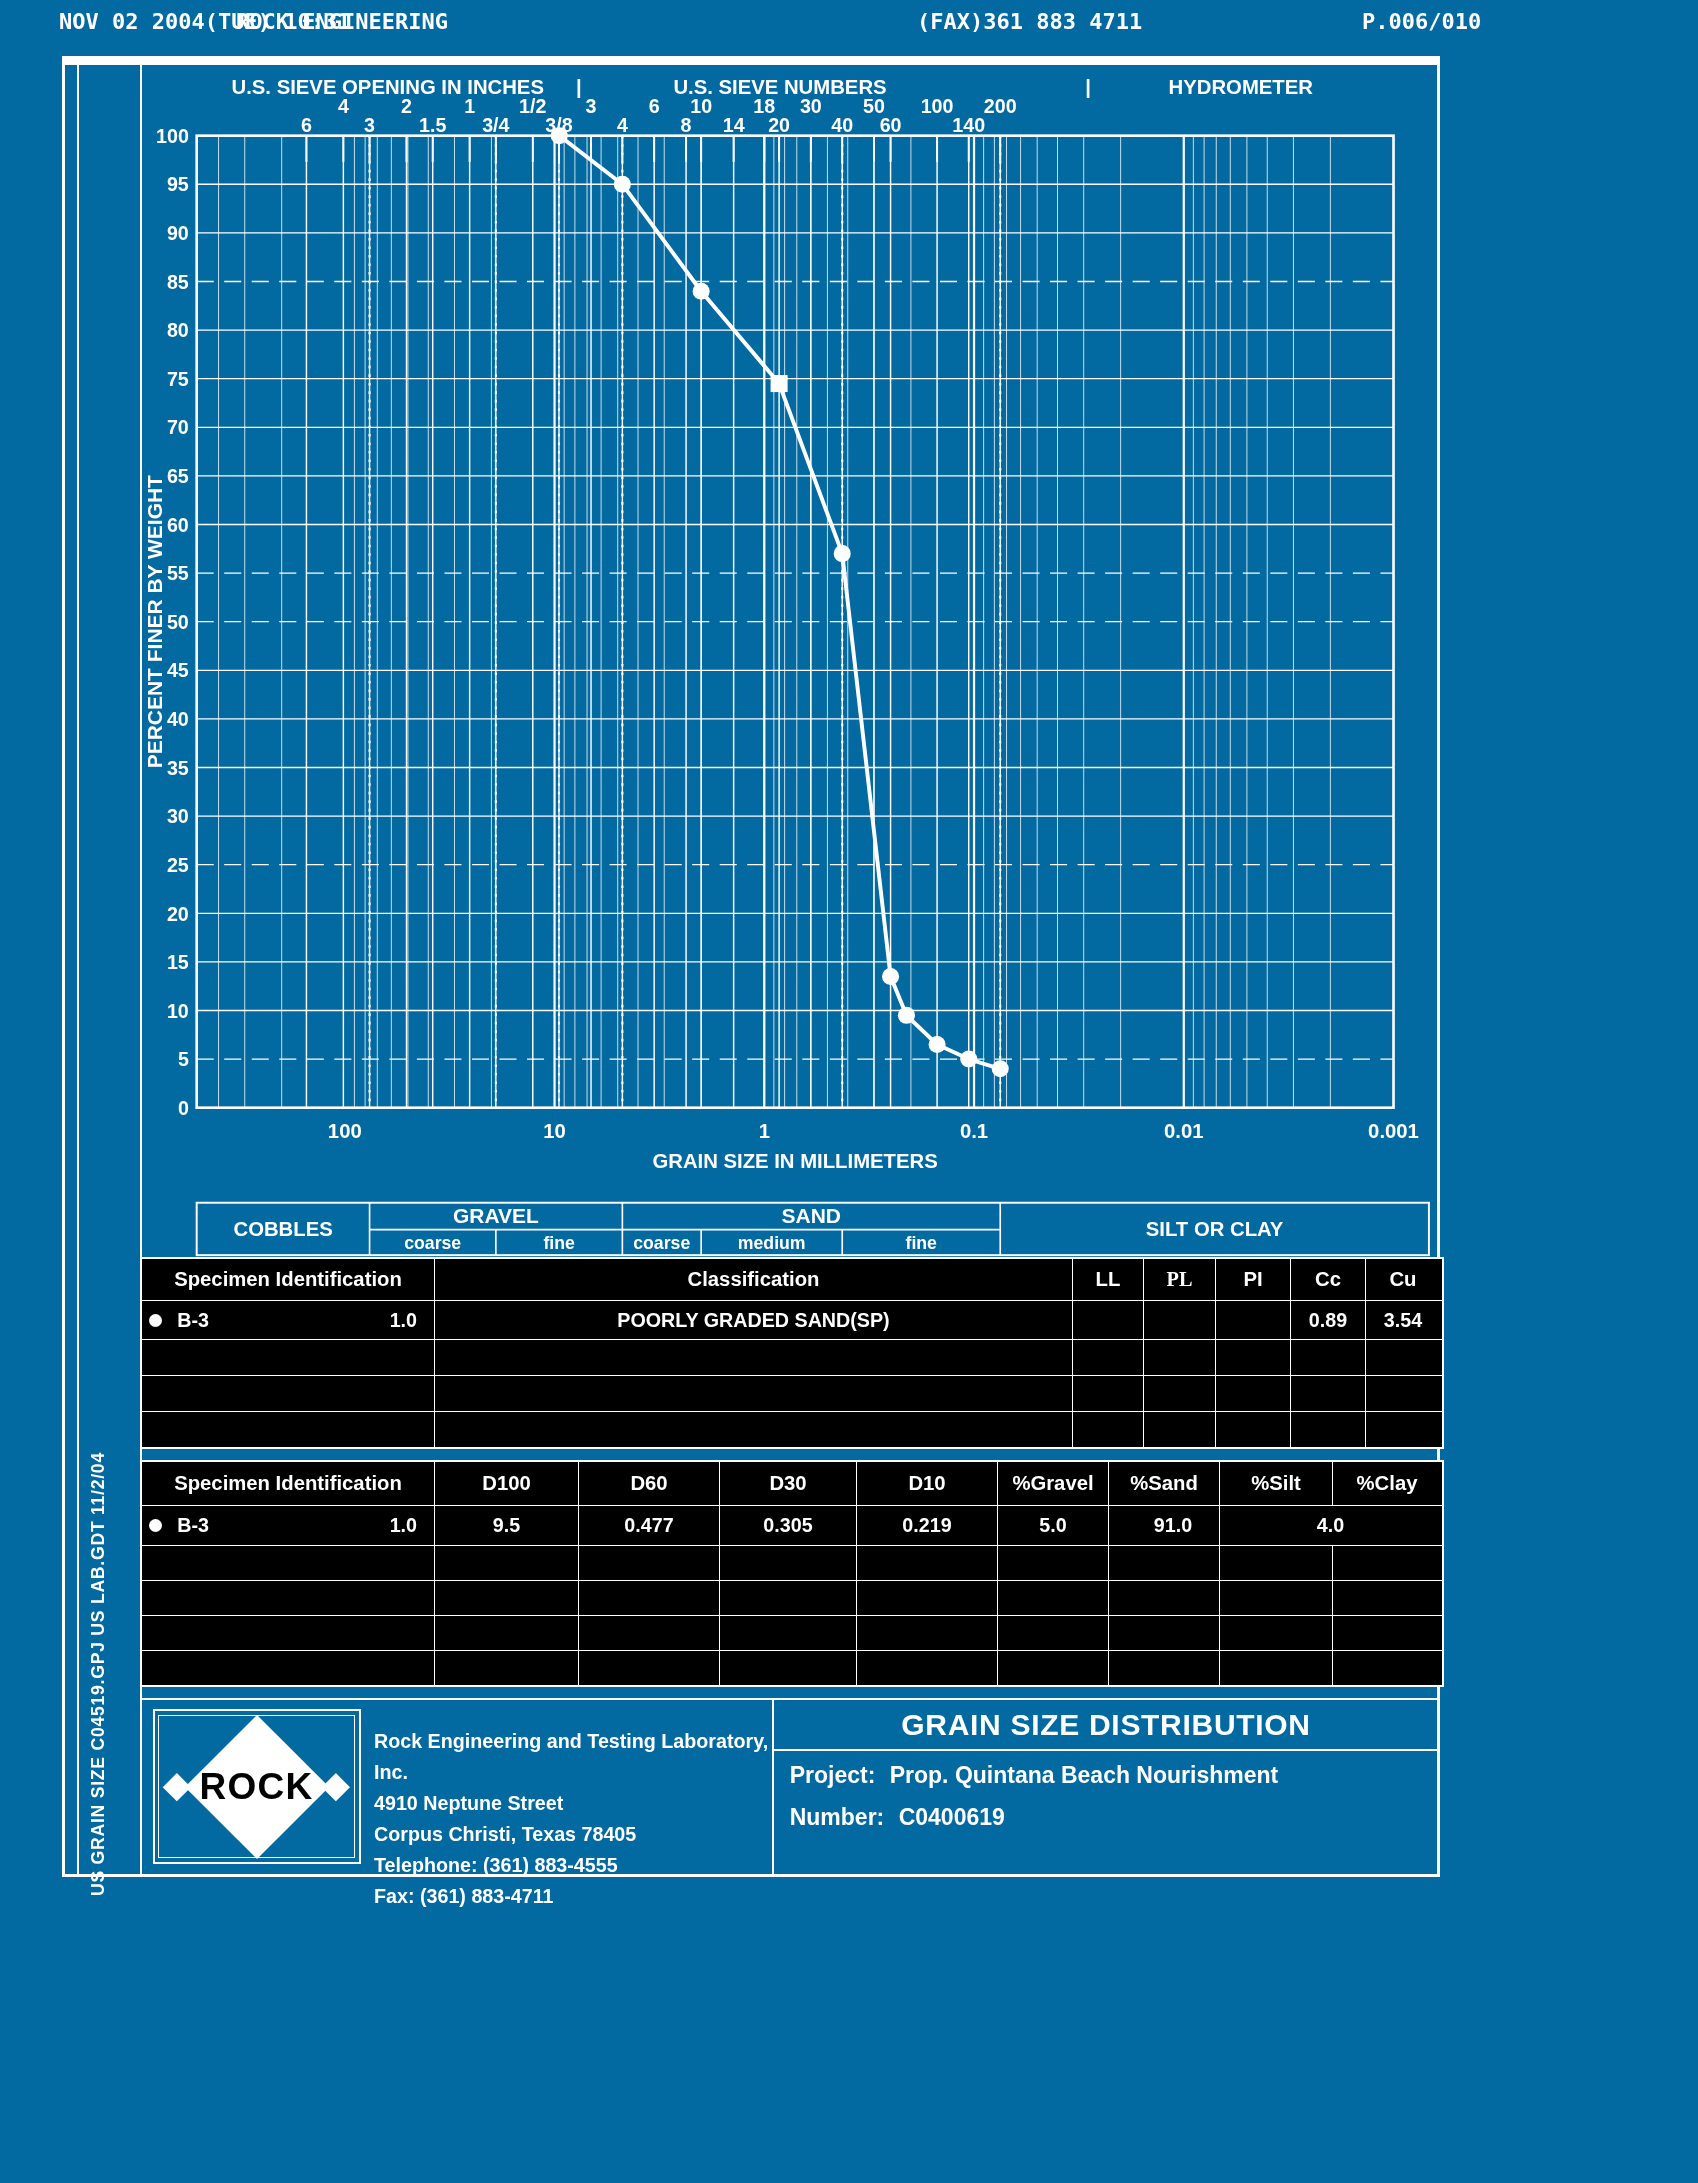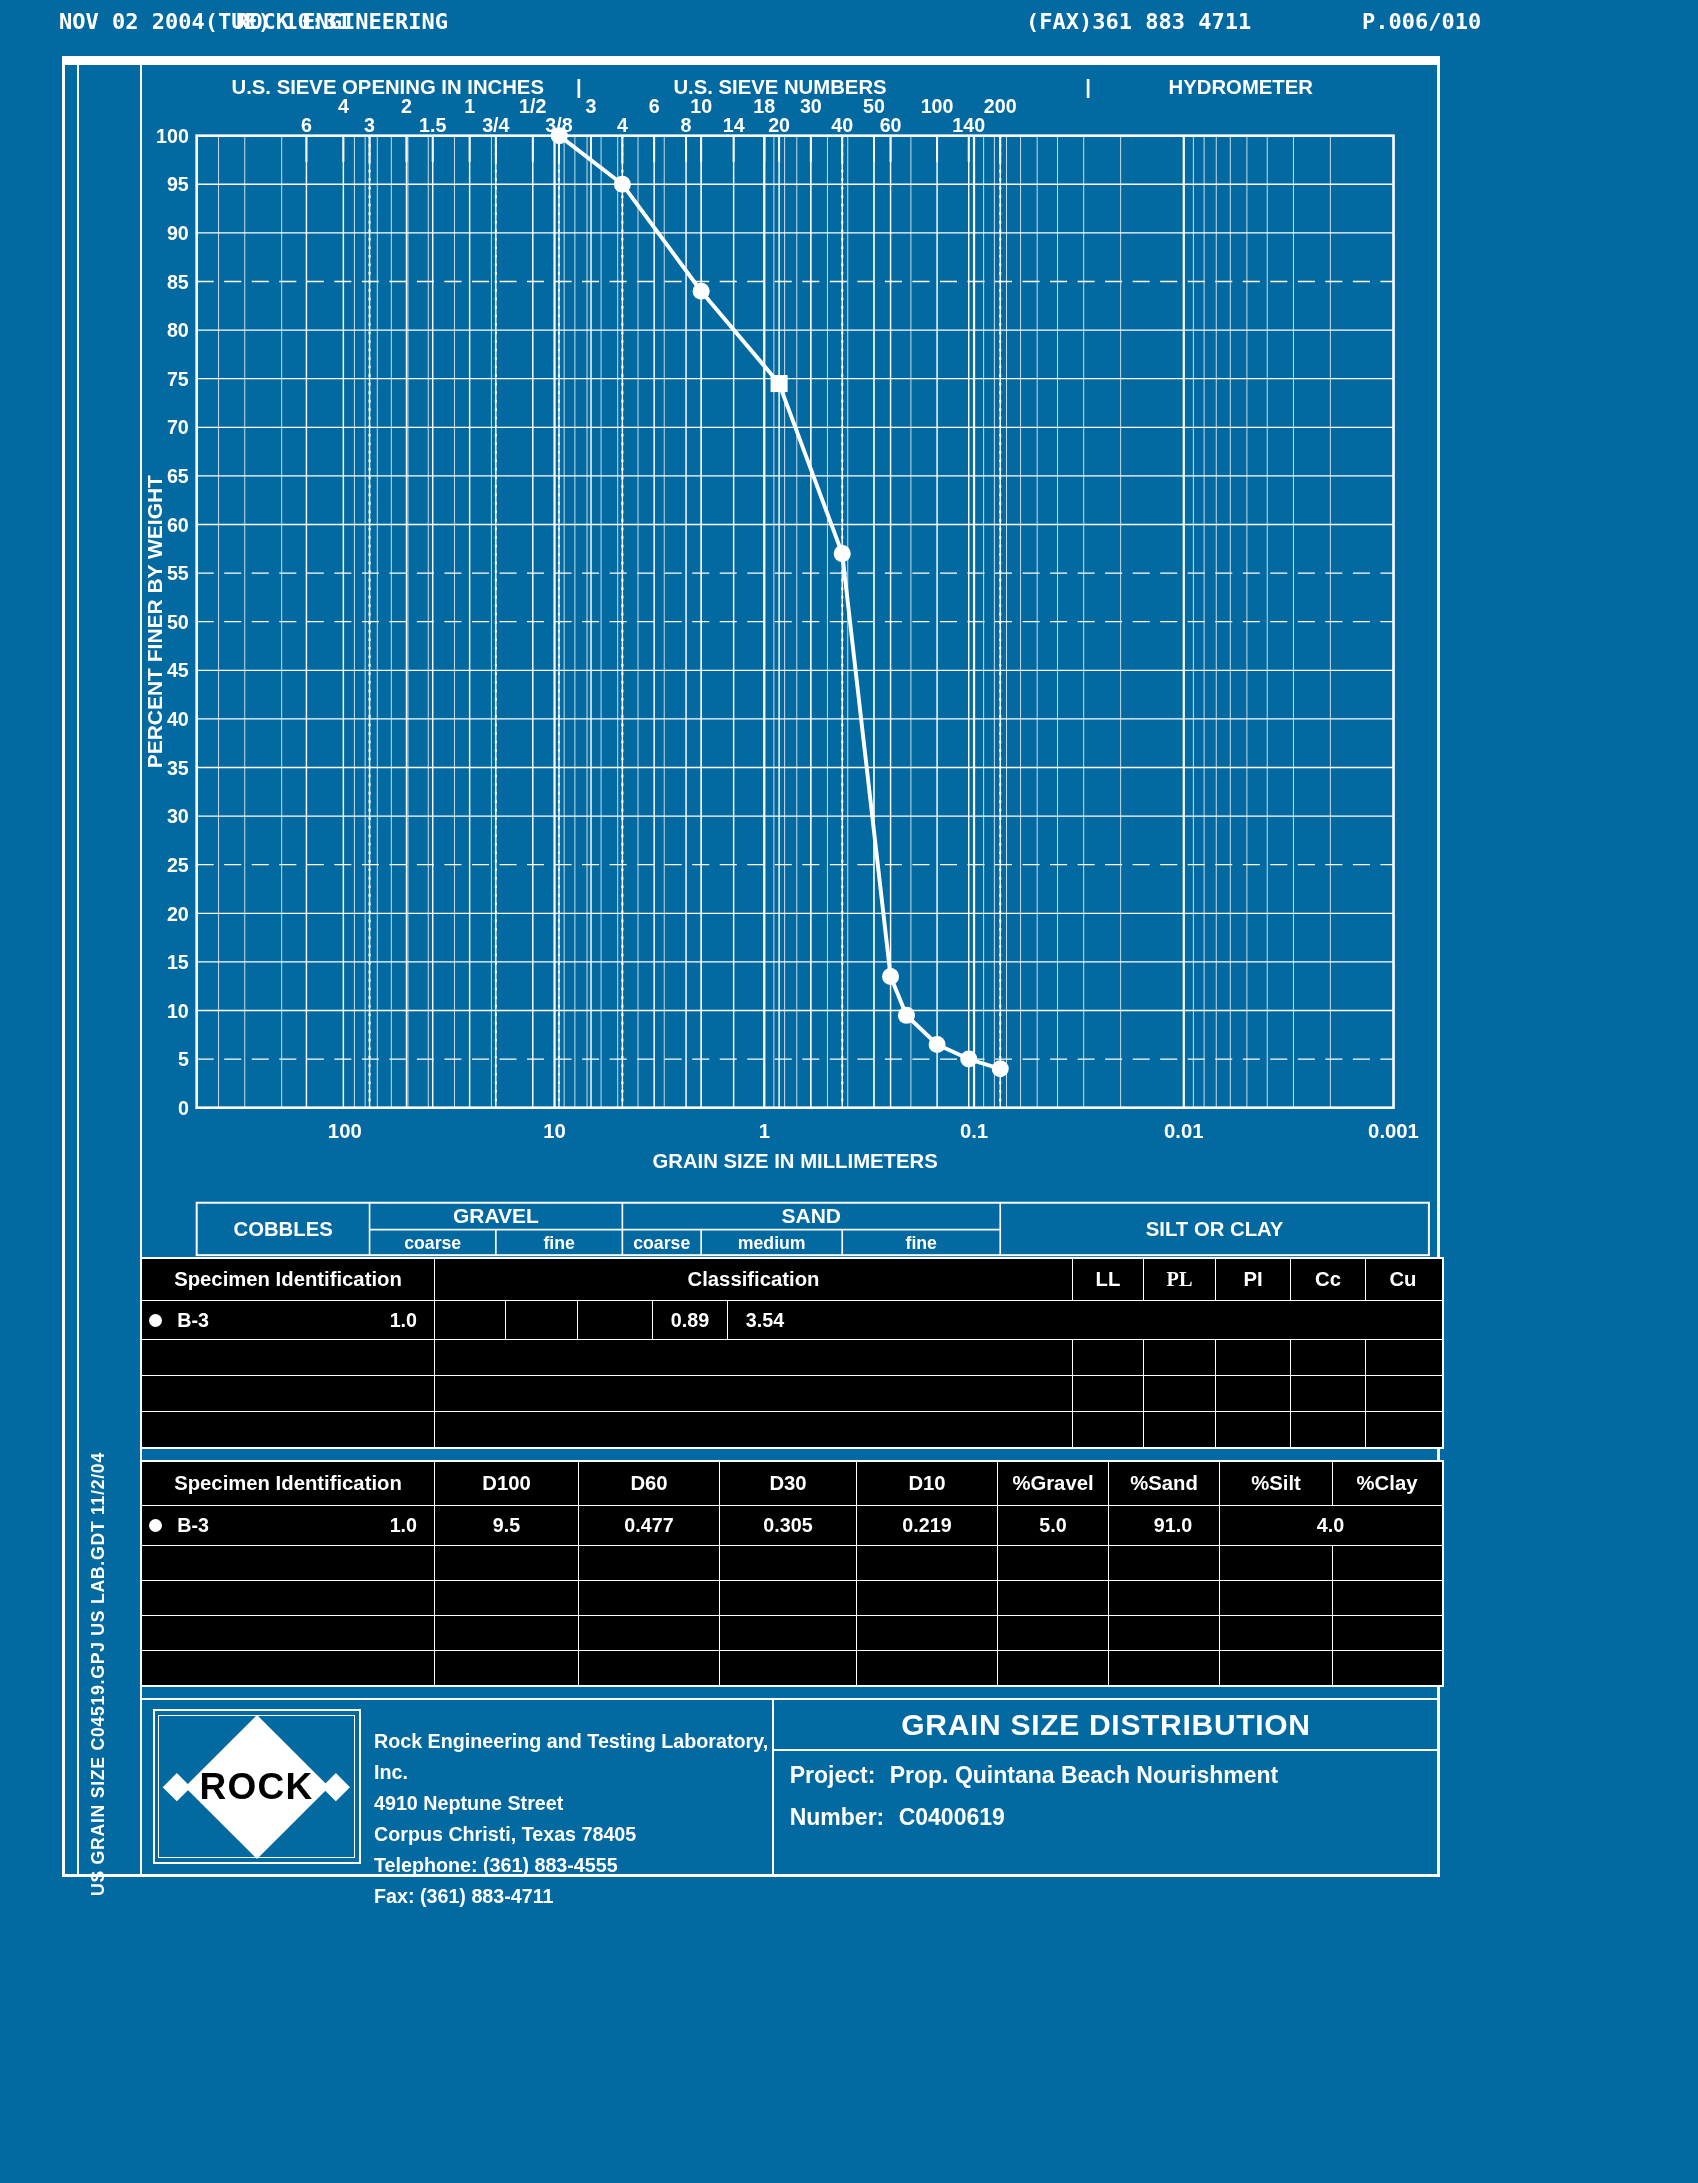--- a/index.html
+++ b/index.html
@@ -54,7 +54,7 @@
   <div class="fax-header">
     <span style="left:59px">NOV 02 2004(TUE) 10:31</span>
     <span style="left:236px">ROCK ENGINEERING</span>
-    <span style="left:1026px">(FAX)361 883 4711</span>
+    <span style="left:917px">(FAX)361 883 4711</span>
     <span style="left:1362px">P.006/010</span>
   </div>
 

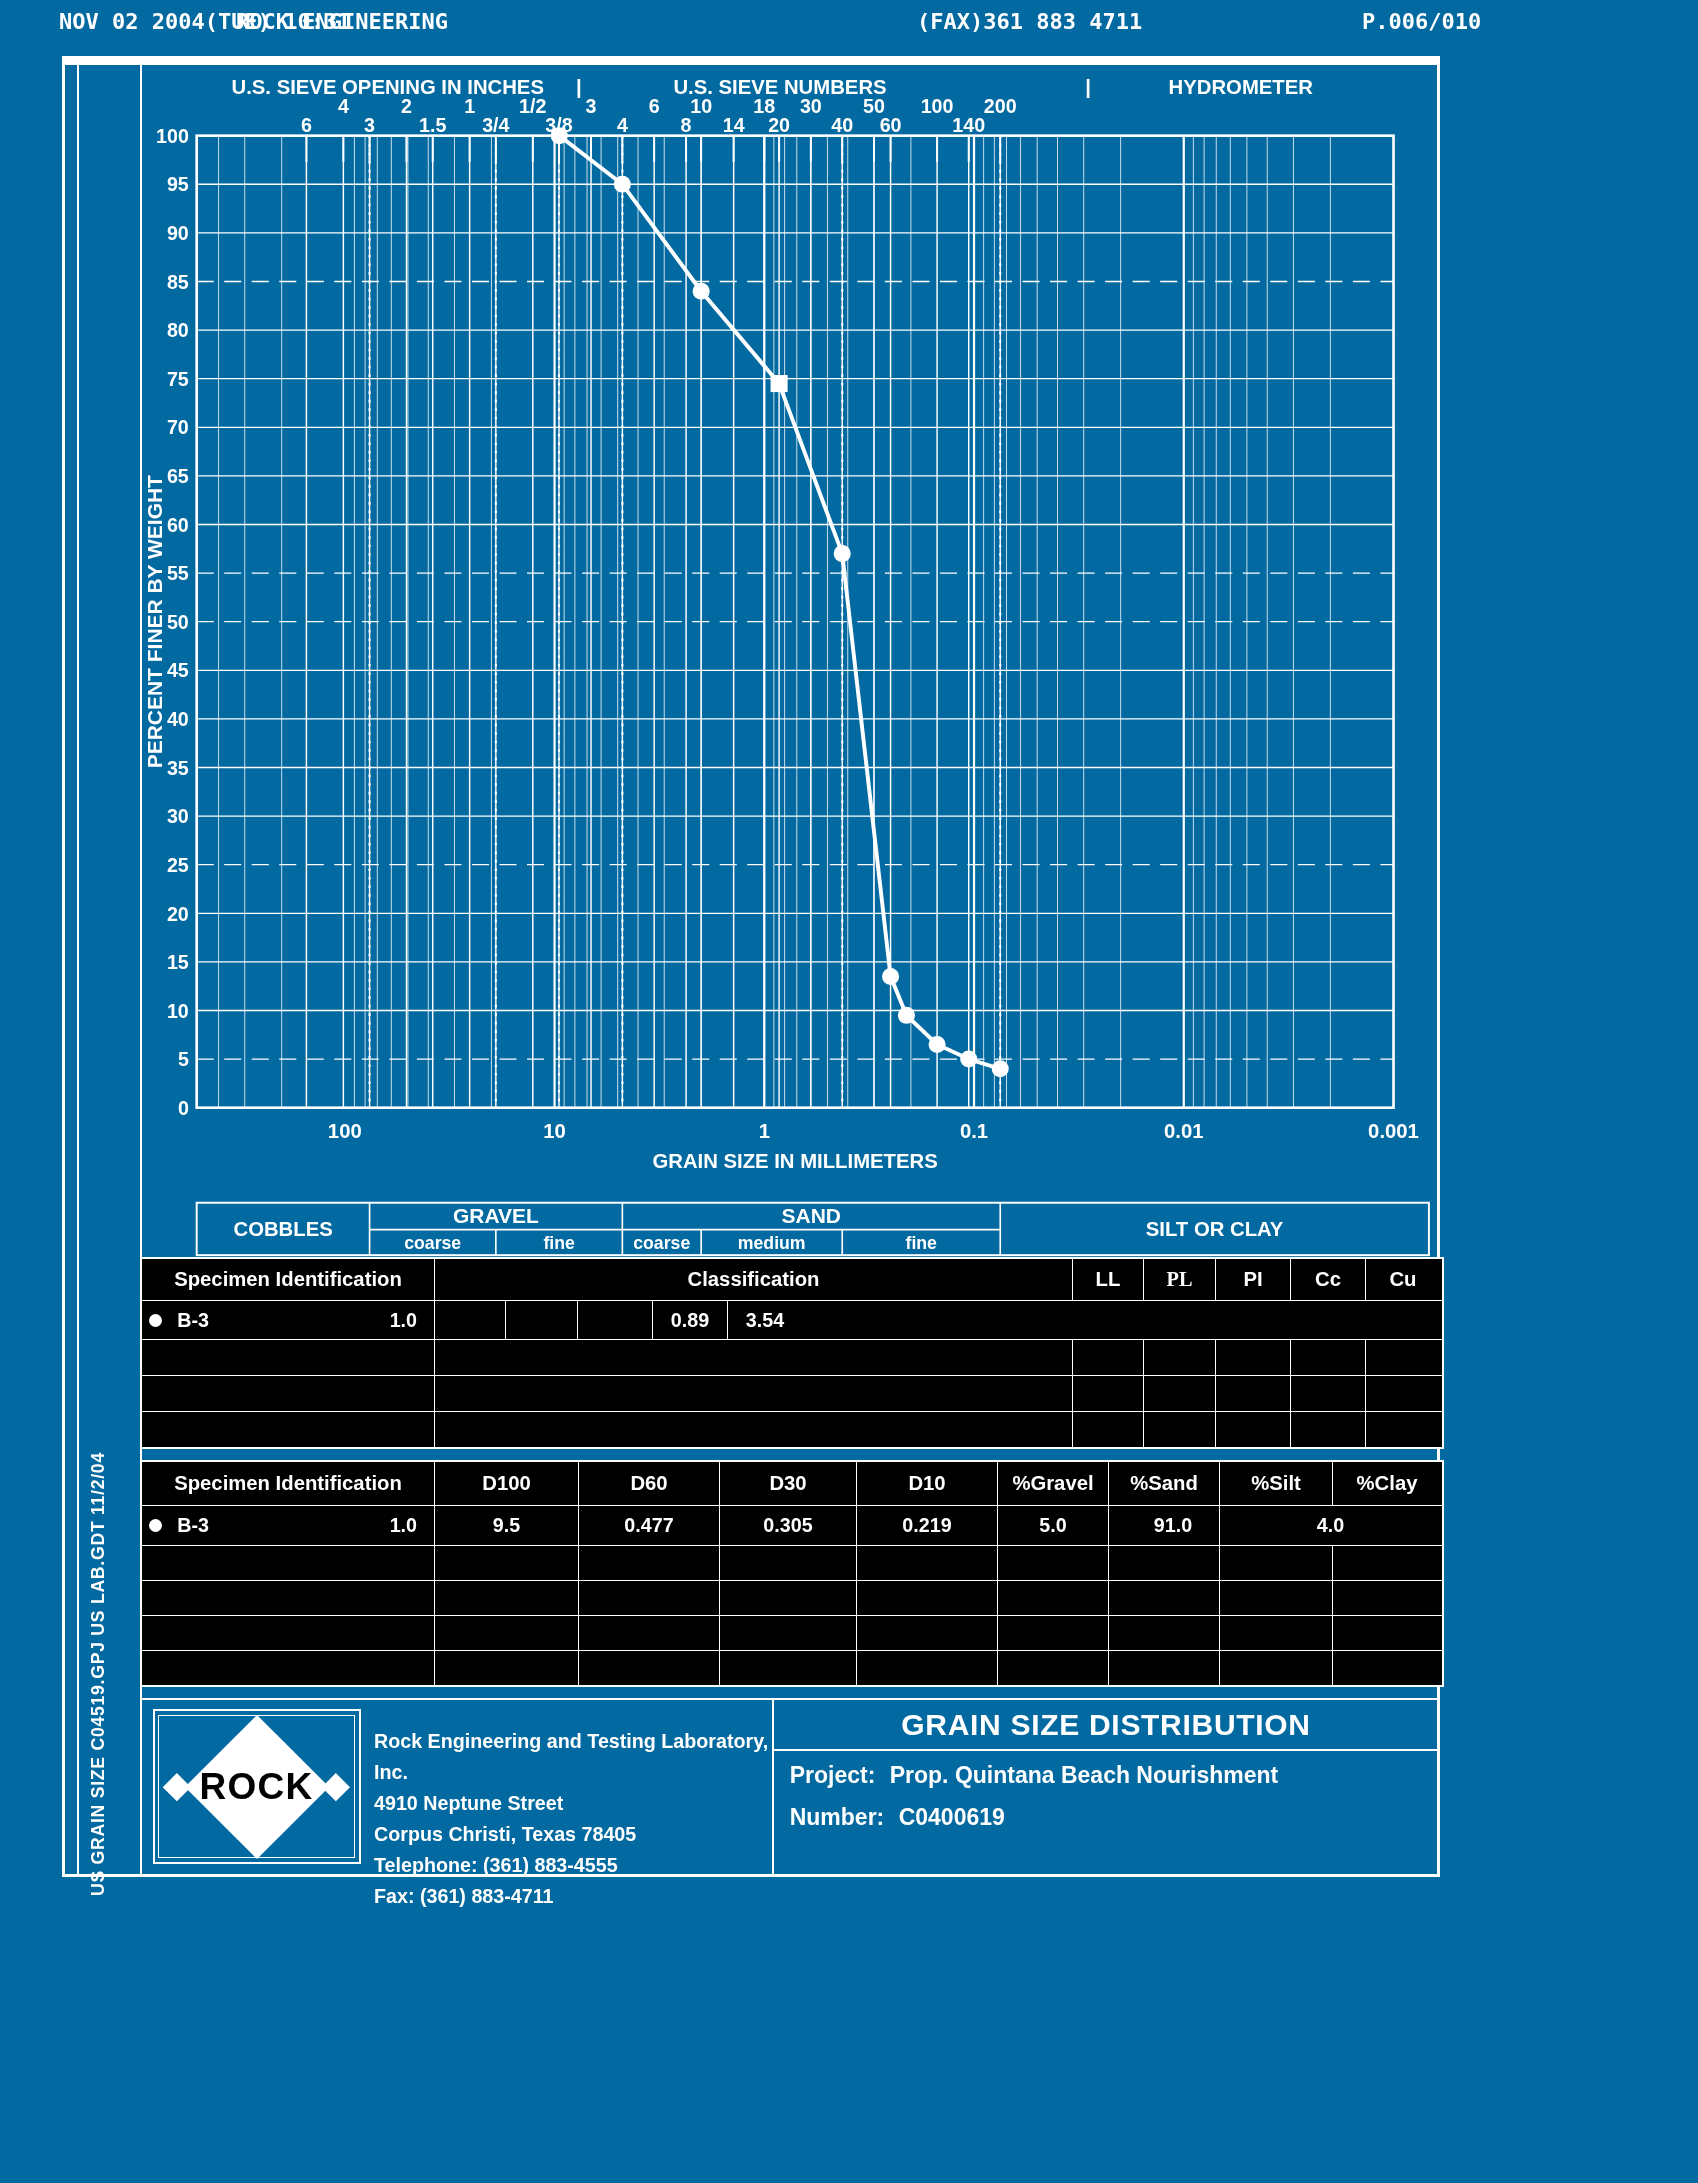--- a/index.html
+++ b/index.html
@@ -289,6 +289,7 @@
           <span class="sid">B-3</span>
           <span class="dep">1.0</span>
         </div>
+        <div class="tcell" style="width: 638px;">POORLY GRADED SAND(SP)</div>
         <div class="tcell" style="width: 71px;"></div>
         <div class="tcell" style="width: 72px;"></div>
         <div class="tcell" style="width: 75px;"></div>

